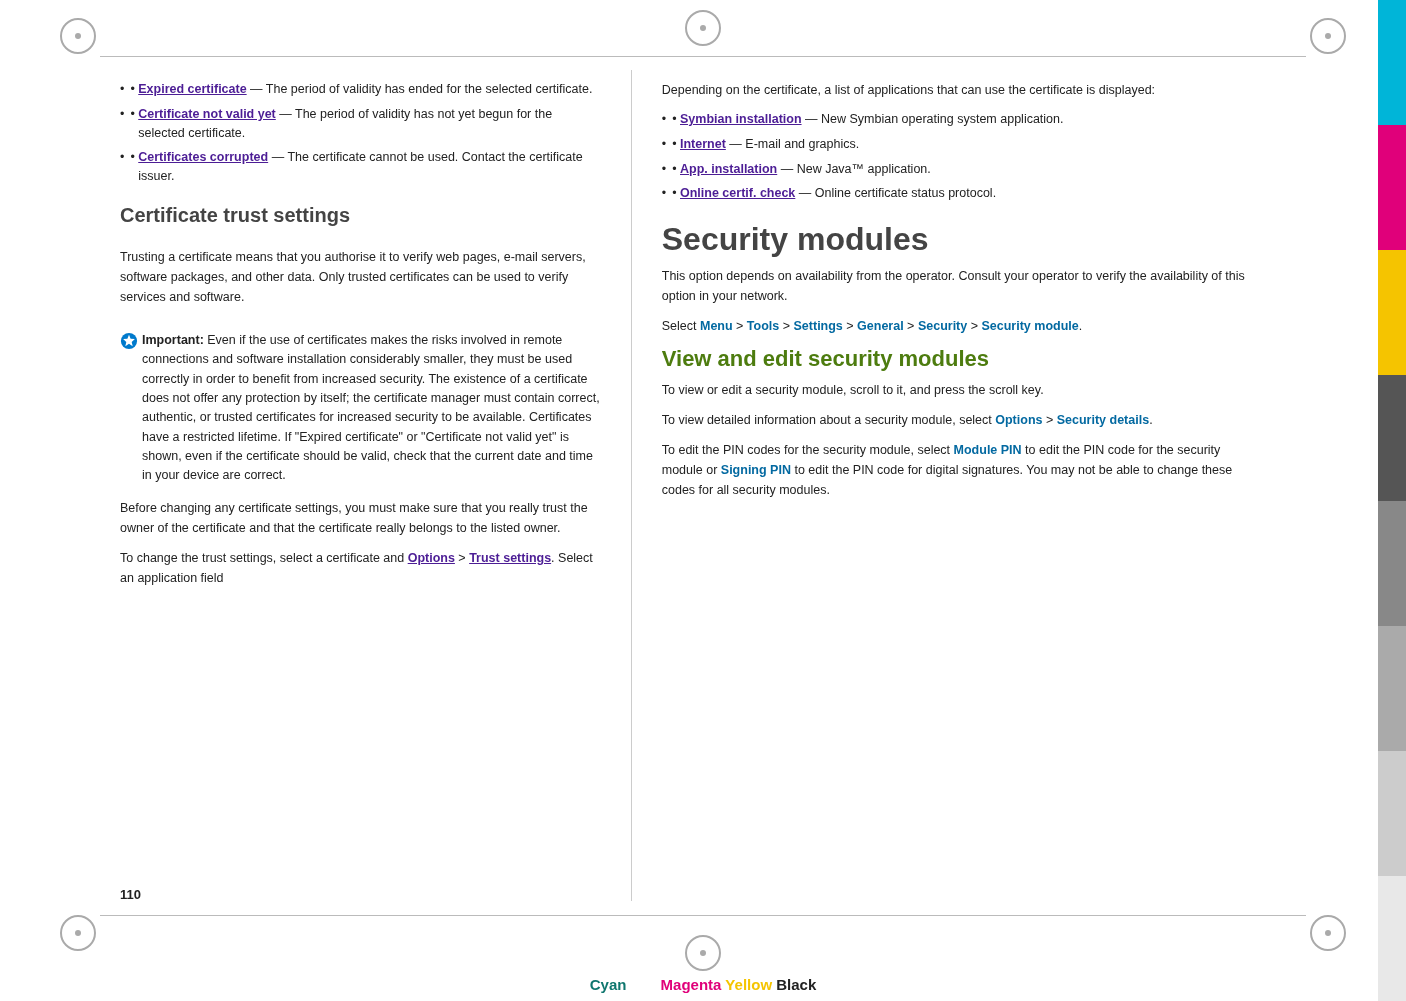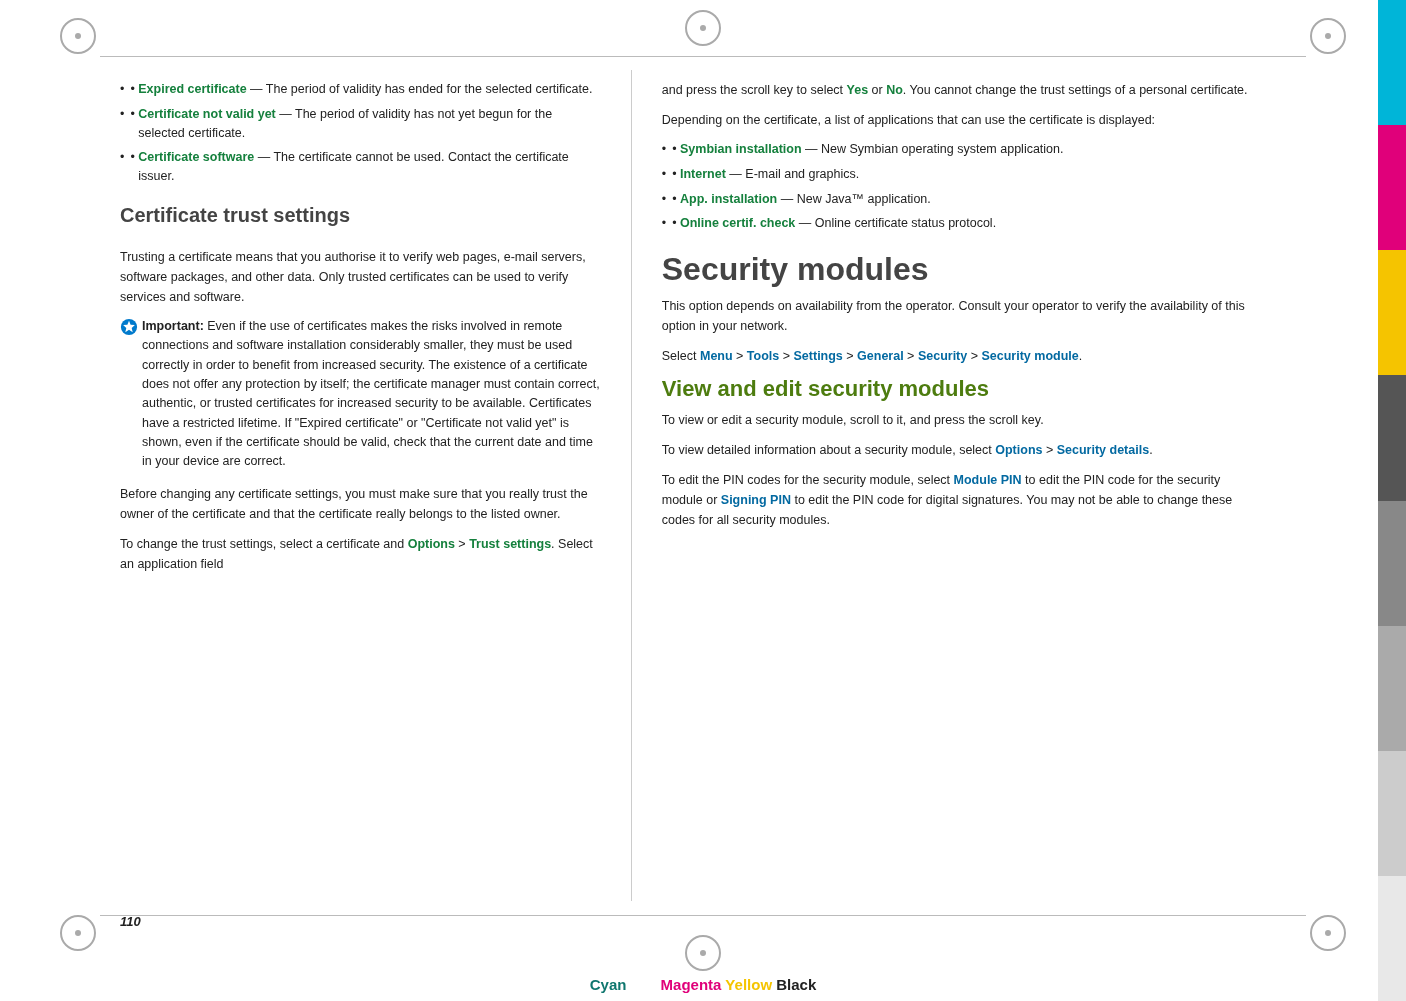--- a/index.html
+++ b/index.html
@@ -119,8 +119,9 @@
     }
 
     .link-text {
-      color: #15803d;
-      font-weight: bold;
+      color: #4c1d95;
+      font-weight: bold;
+      text-decoration: underline;
     }
 
     

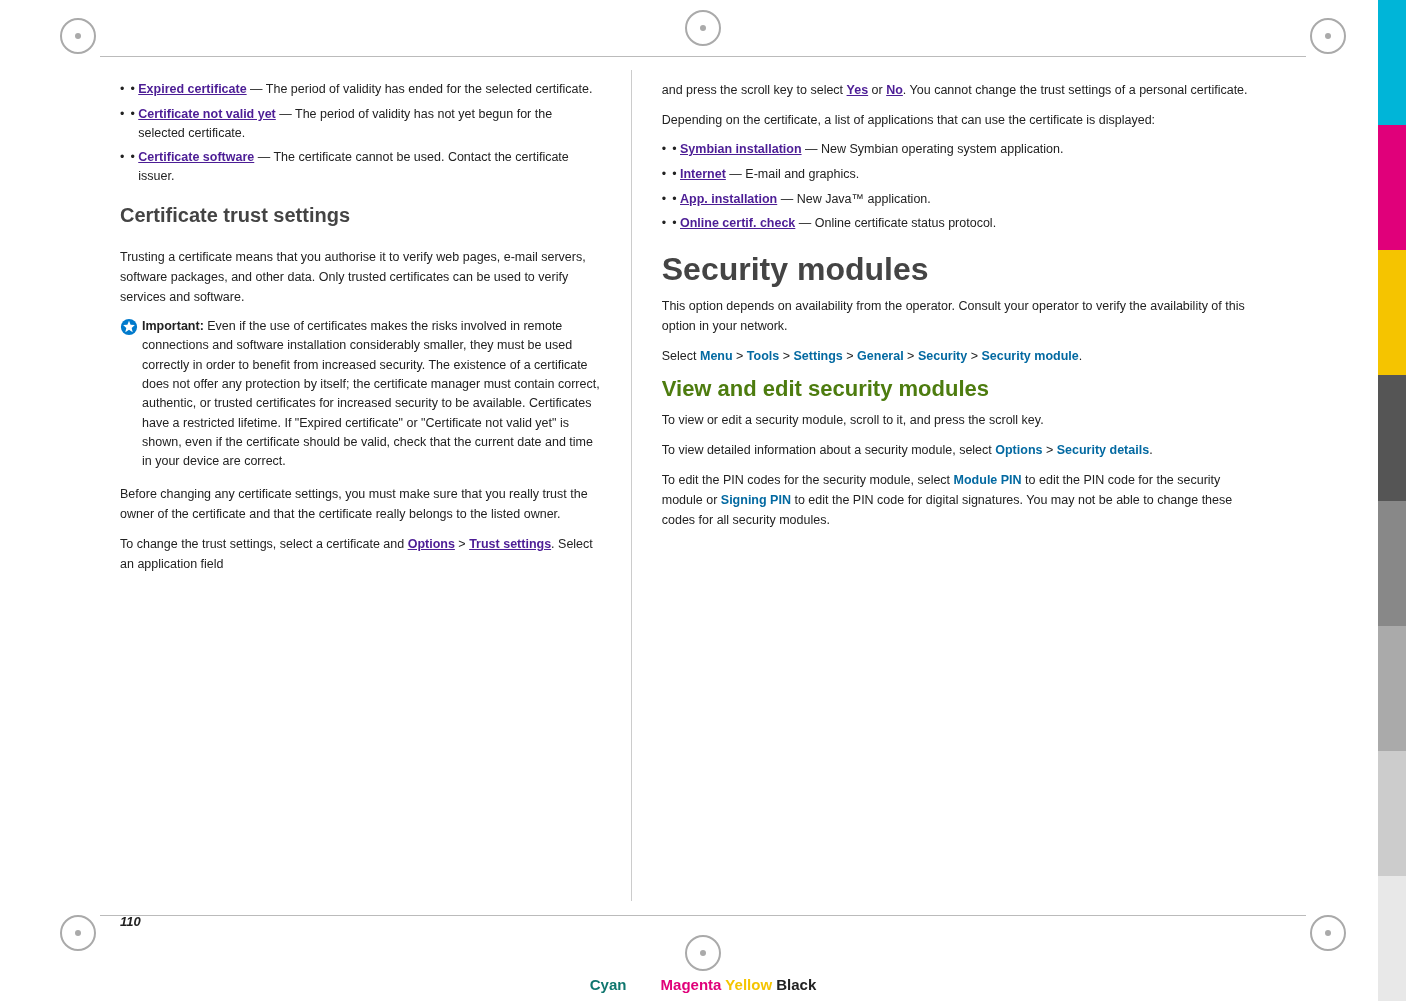--- a/index.html
+++ b/index.html
@@ -306,9 +306,6 @@
     <div class="right-col">
       <div class="right-col-inner">
 
-        <p class="body-text">
-          and press the scroll key to select <span class="link-text">Yes</span> or <span class="link-text">No</span>. You cannot change the trust settings of a personal certificate.
-        </p>
 
         <p class="body-text">Depending on the certificate, a list of applications that can use the certificate is displayed:</p>
 

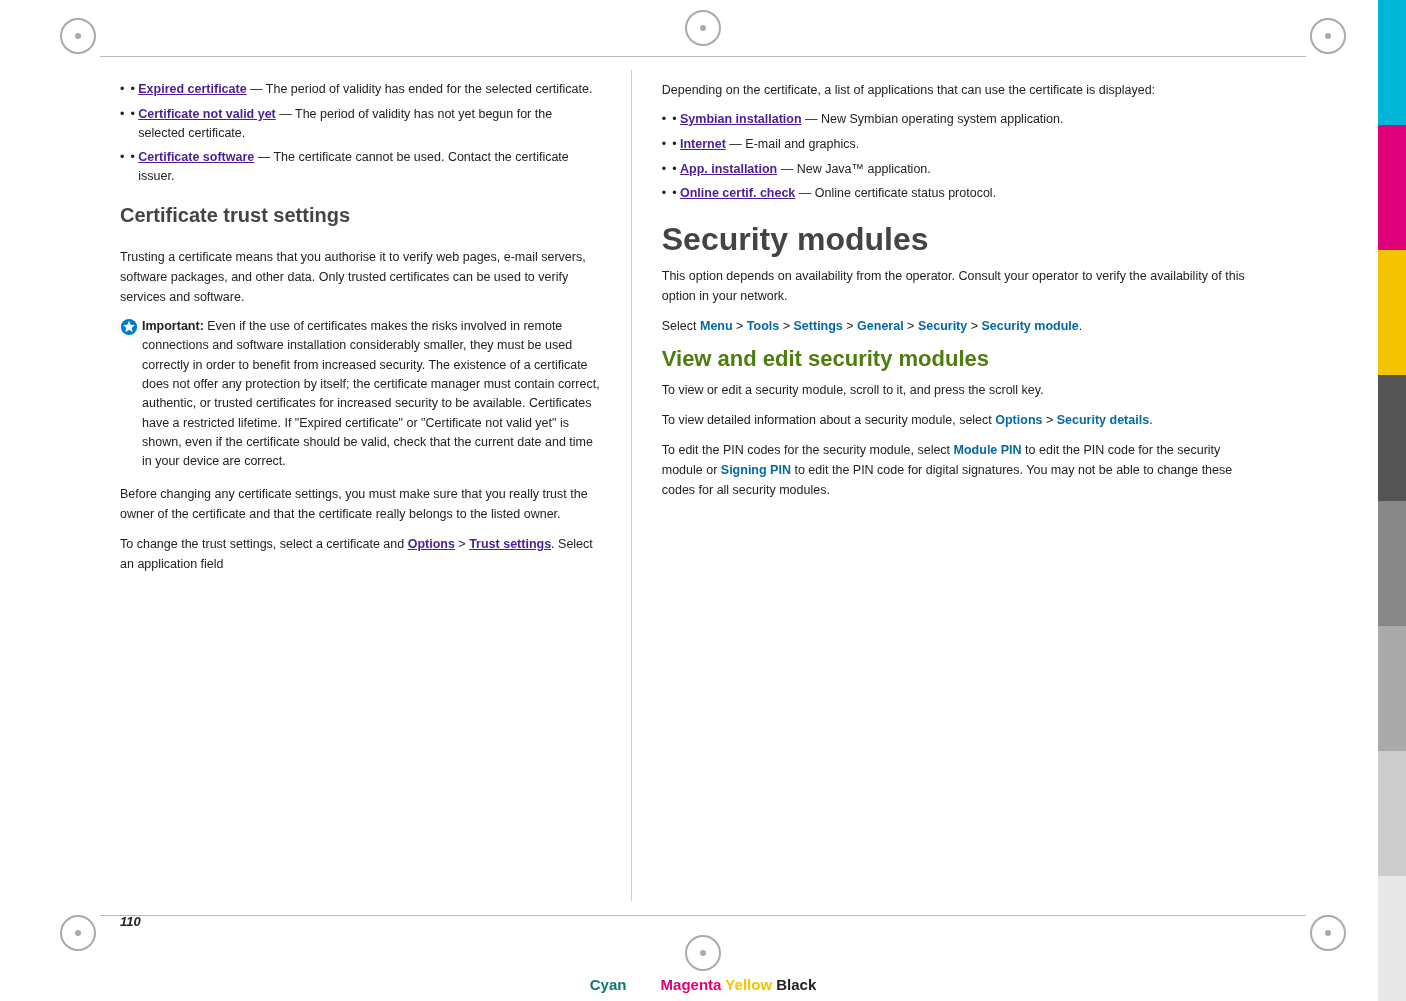--- a/index.html
+++ b/index.html
@@ -272,7 +272,7 @@
         <li>
           <span>•&nbsp;</span>
           <span>
-            <span class="link-text">Certificate software</span><span> — The certificate cannot be used. Contact the certificate issuer.</span>
+            <span class="link-text">Certificates corrupted</span><span> — The certificate cannot be used. Contact the certificate issuer.</span>
           </span>
         </li>
       </ul>

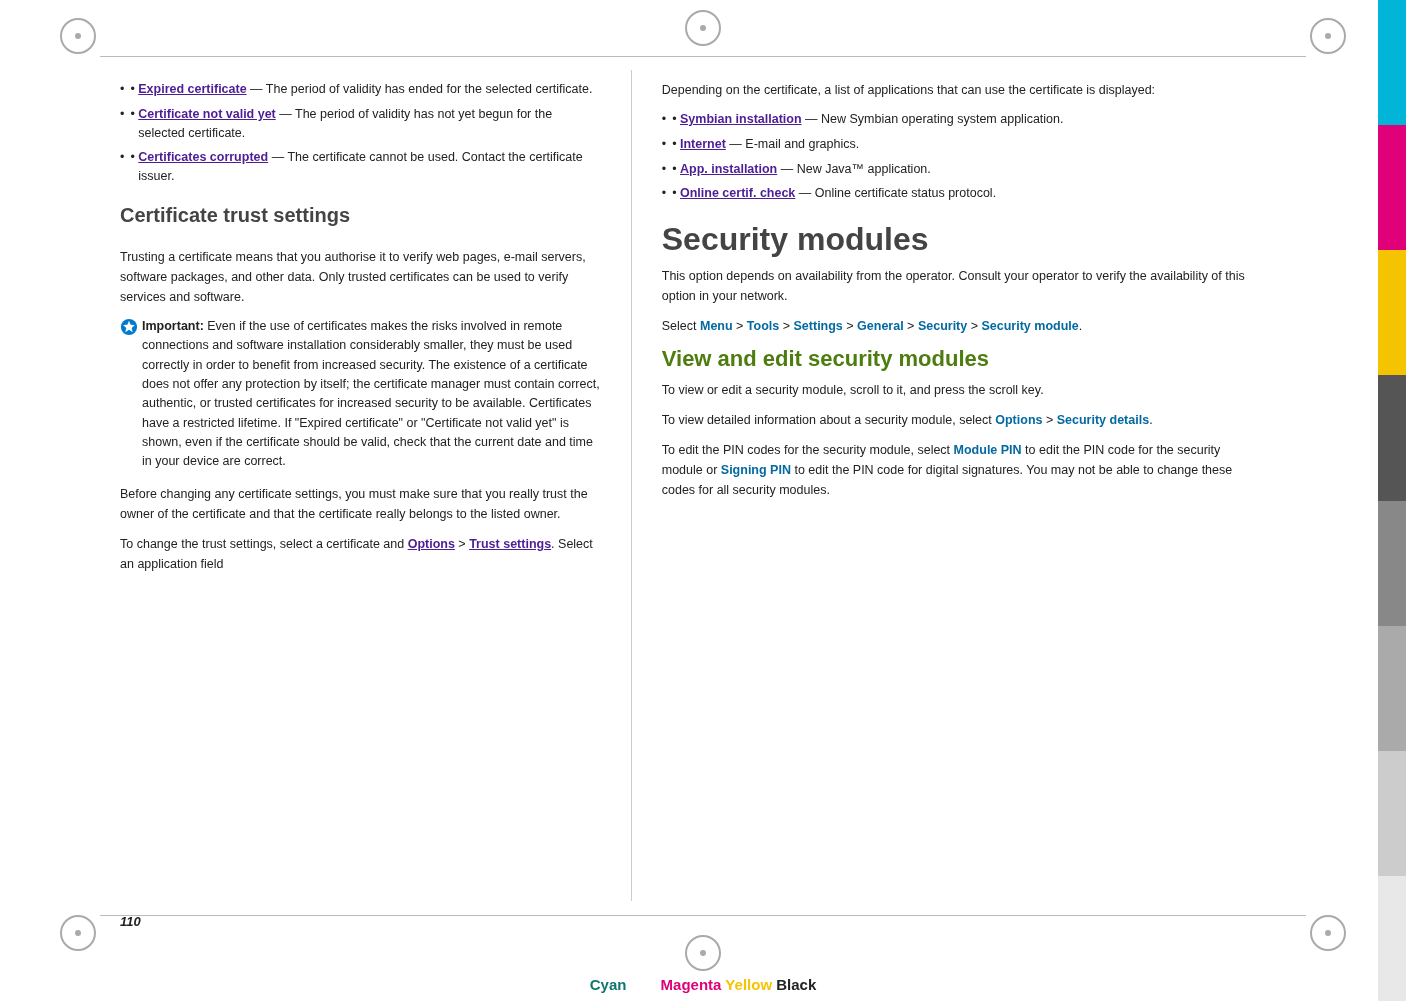--- a/index.html
+++ b/index.html
@@ -161,7 +161,7 @@
       display: flex;
       align-items: flex-start;
       margin-bottom: 12px;
-      margin-top: 10px;
+      margin-top: 24px;
     }
     .star-icon {
       flex-shrink: 0;

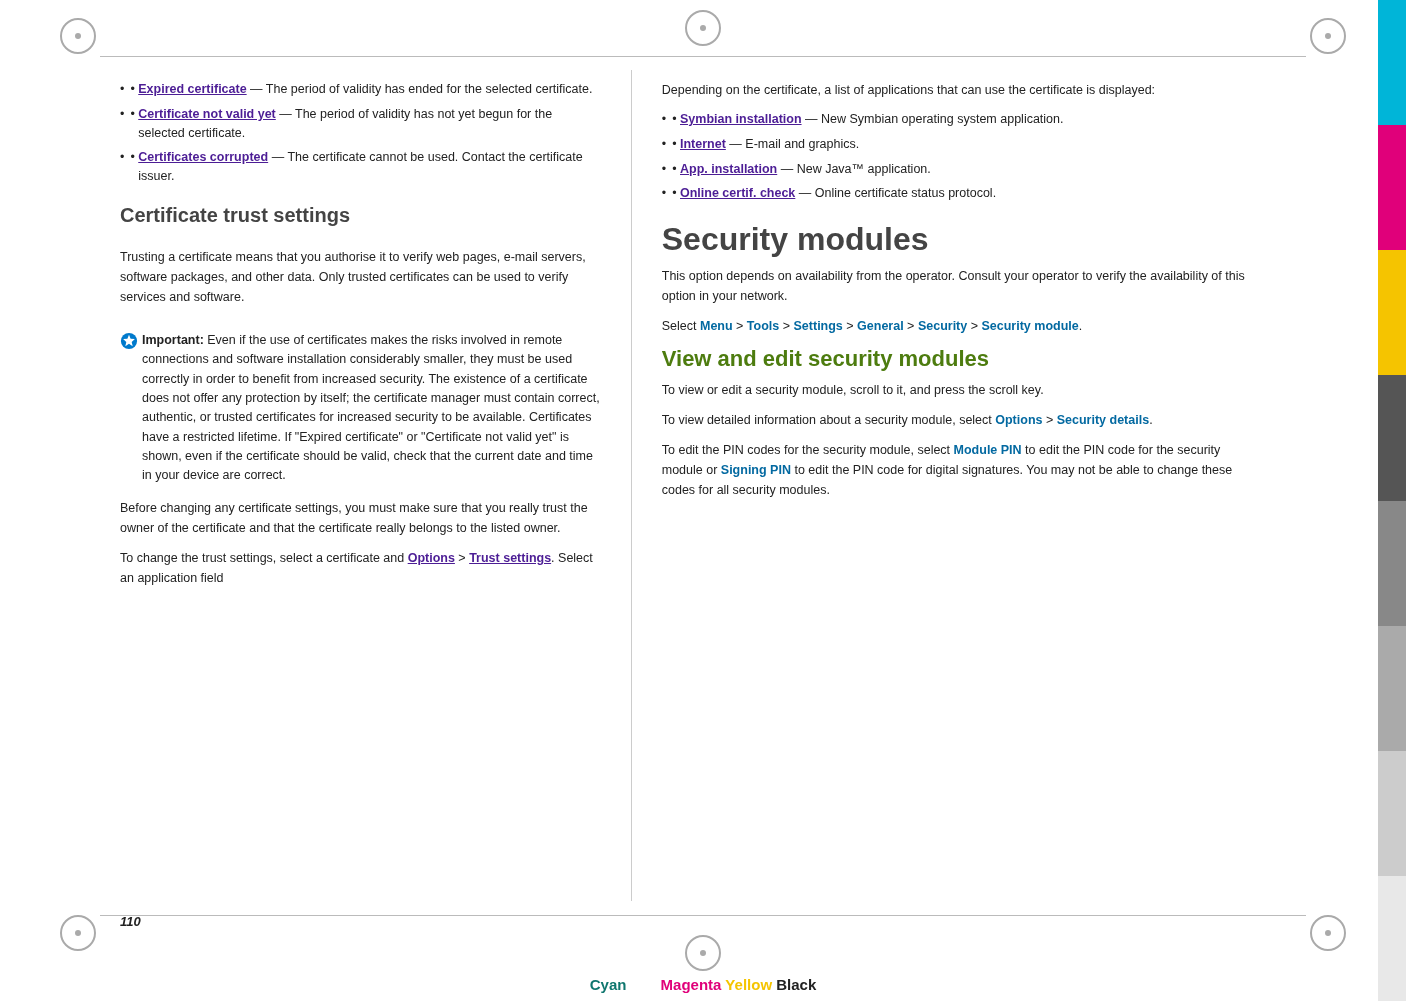--- a/index.html
+++ b/index.html
@@ -184,12 +184,11 @@
     
     .page-number {
       position: absolute;
-      bottom: 72px;
+      bottom: 99px;
       left: 120px;
       font-size: 13px;
       font-weight: bold;
       color: #222;
-      font-style: italic;
     }
 
     

